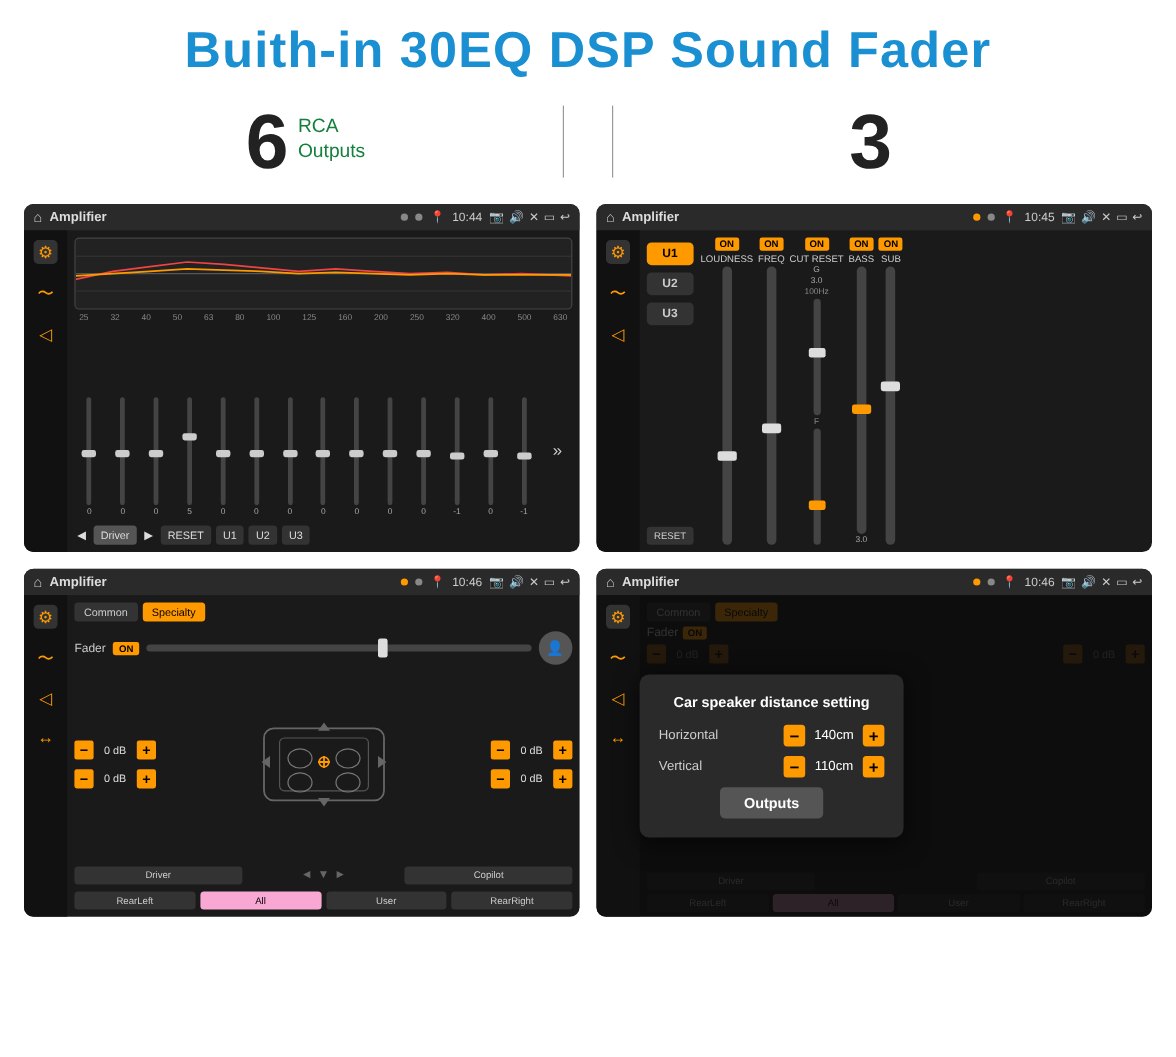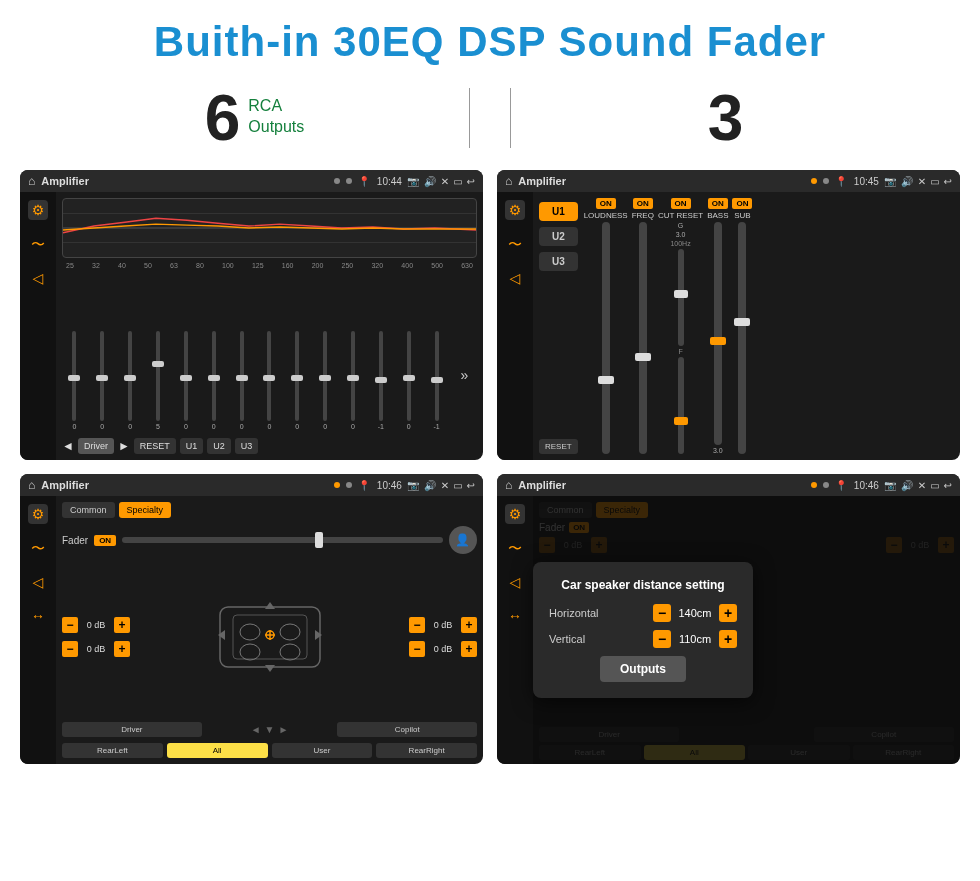--- a/index.html
+++ b/index.html
@@ -428,7 +428,7 @@
       flex: 1;
     }
     .fader-bottom-btn.highlight {
-      background: #fde047;
+      background: #f9a8d4;
       color: #000;
     }
     .fader-avatar {

